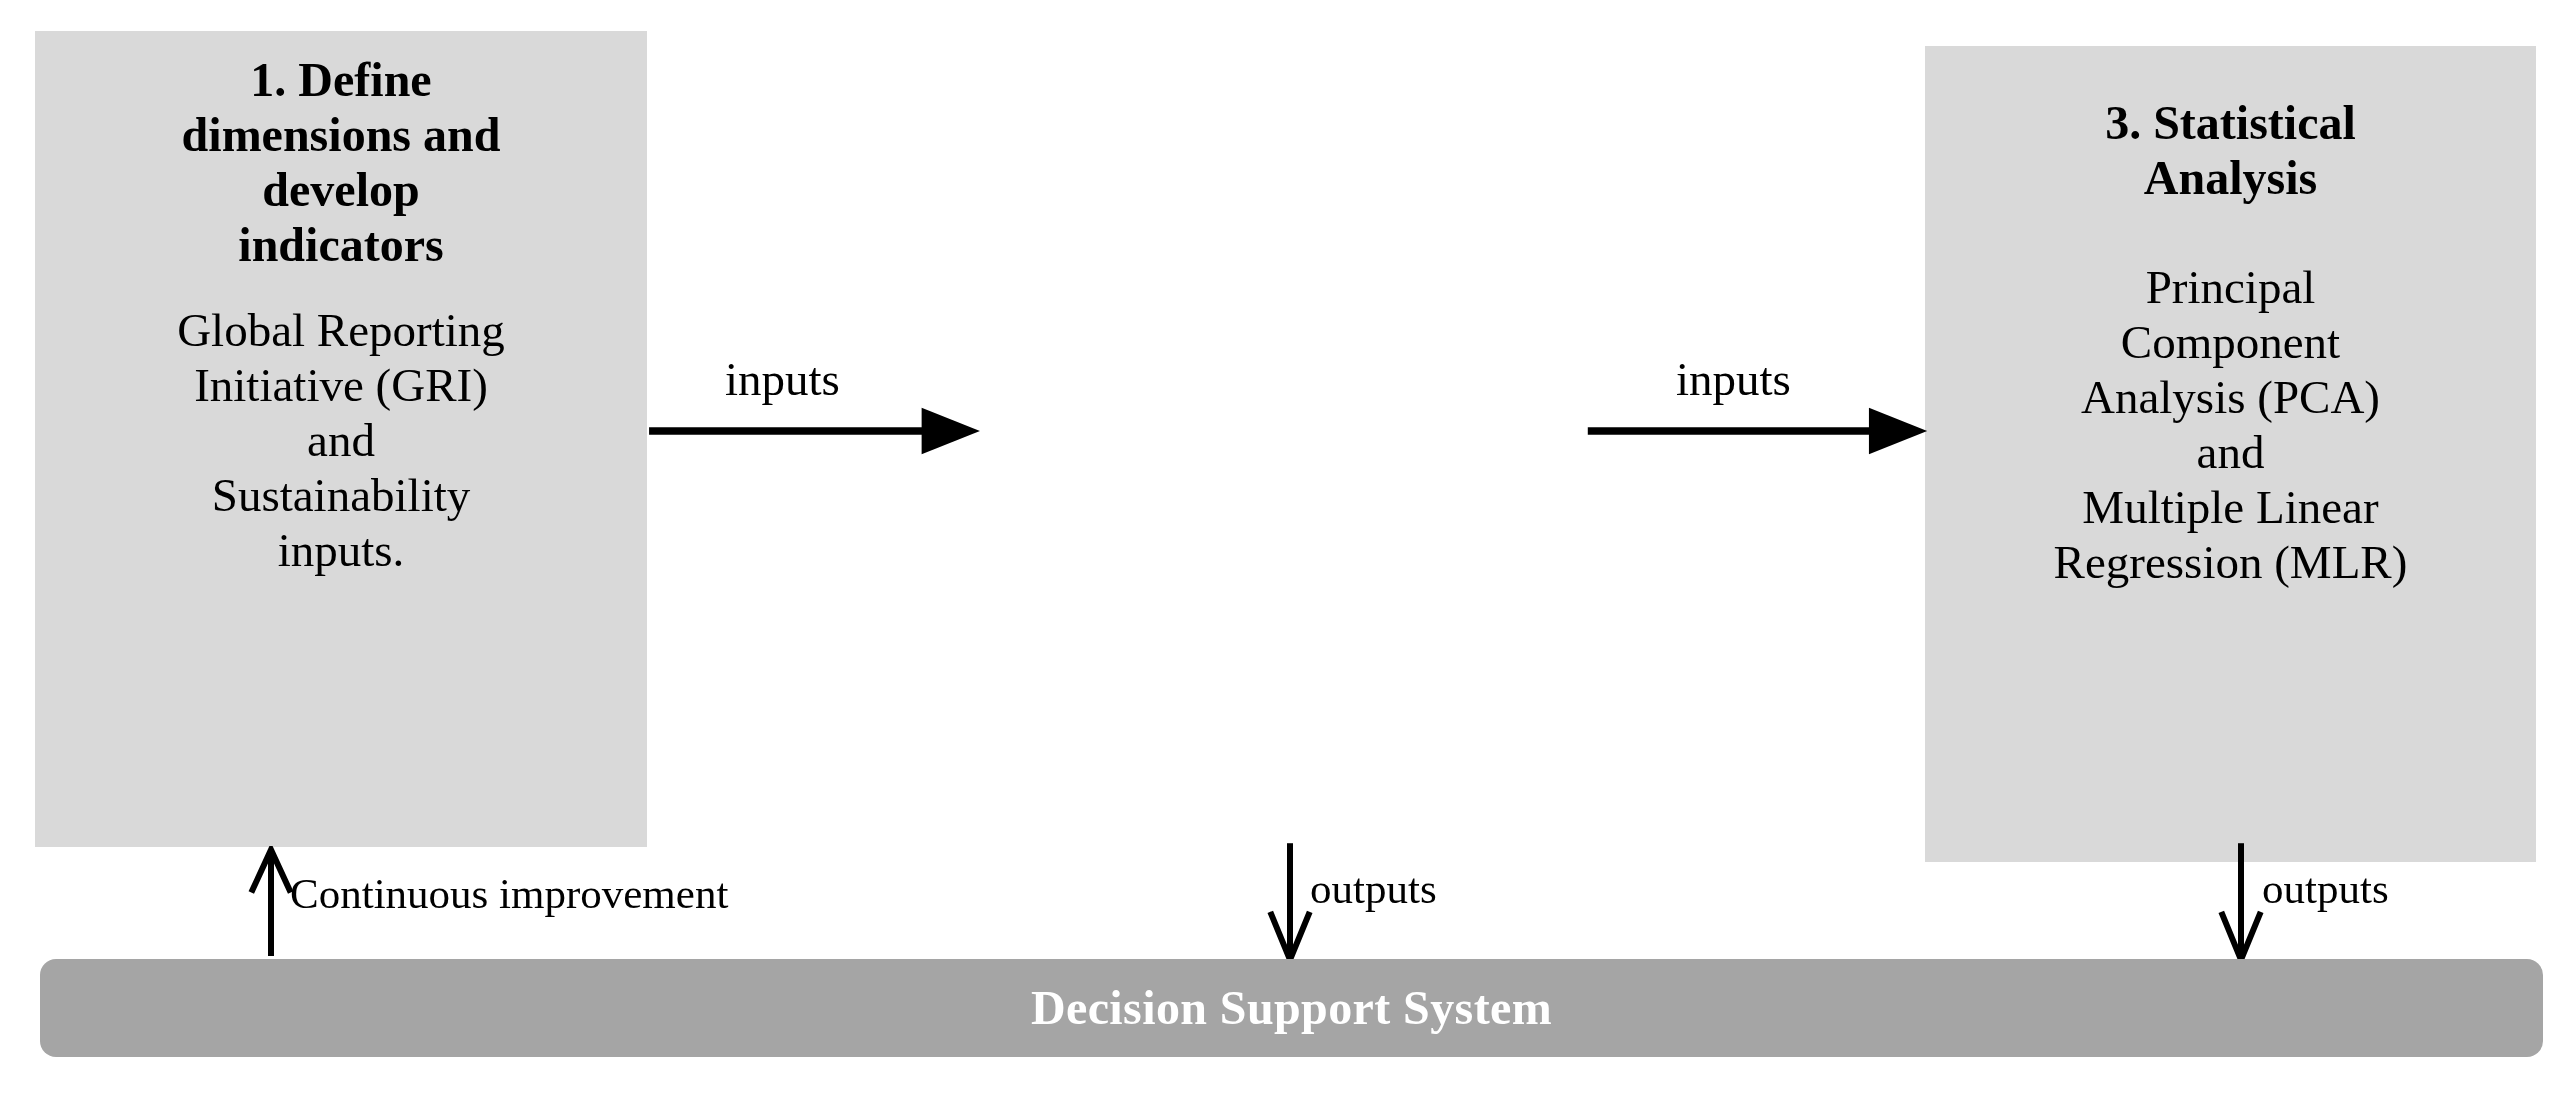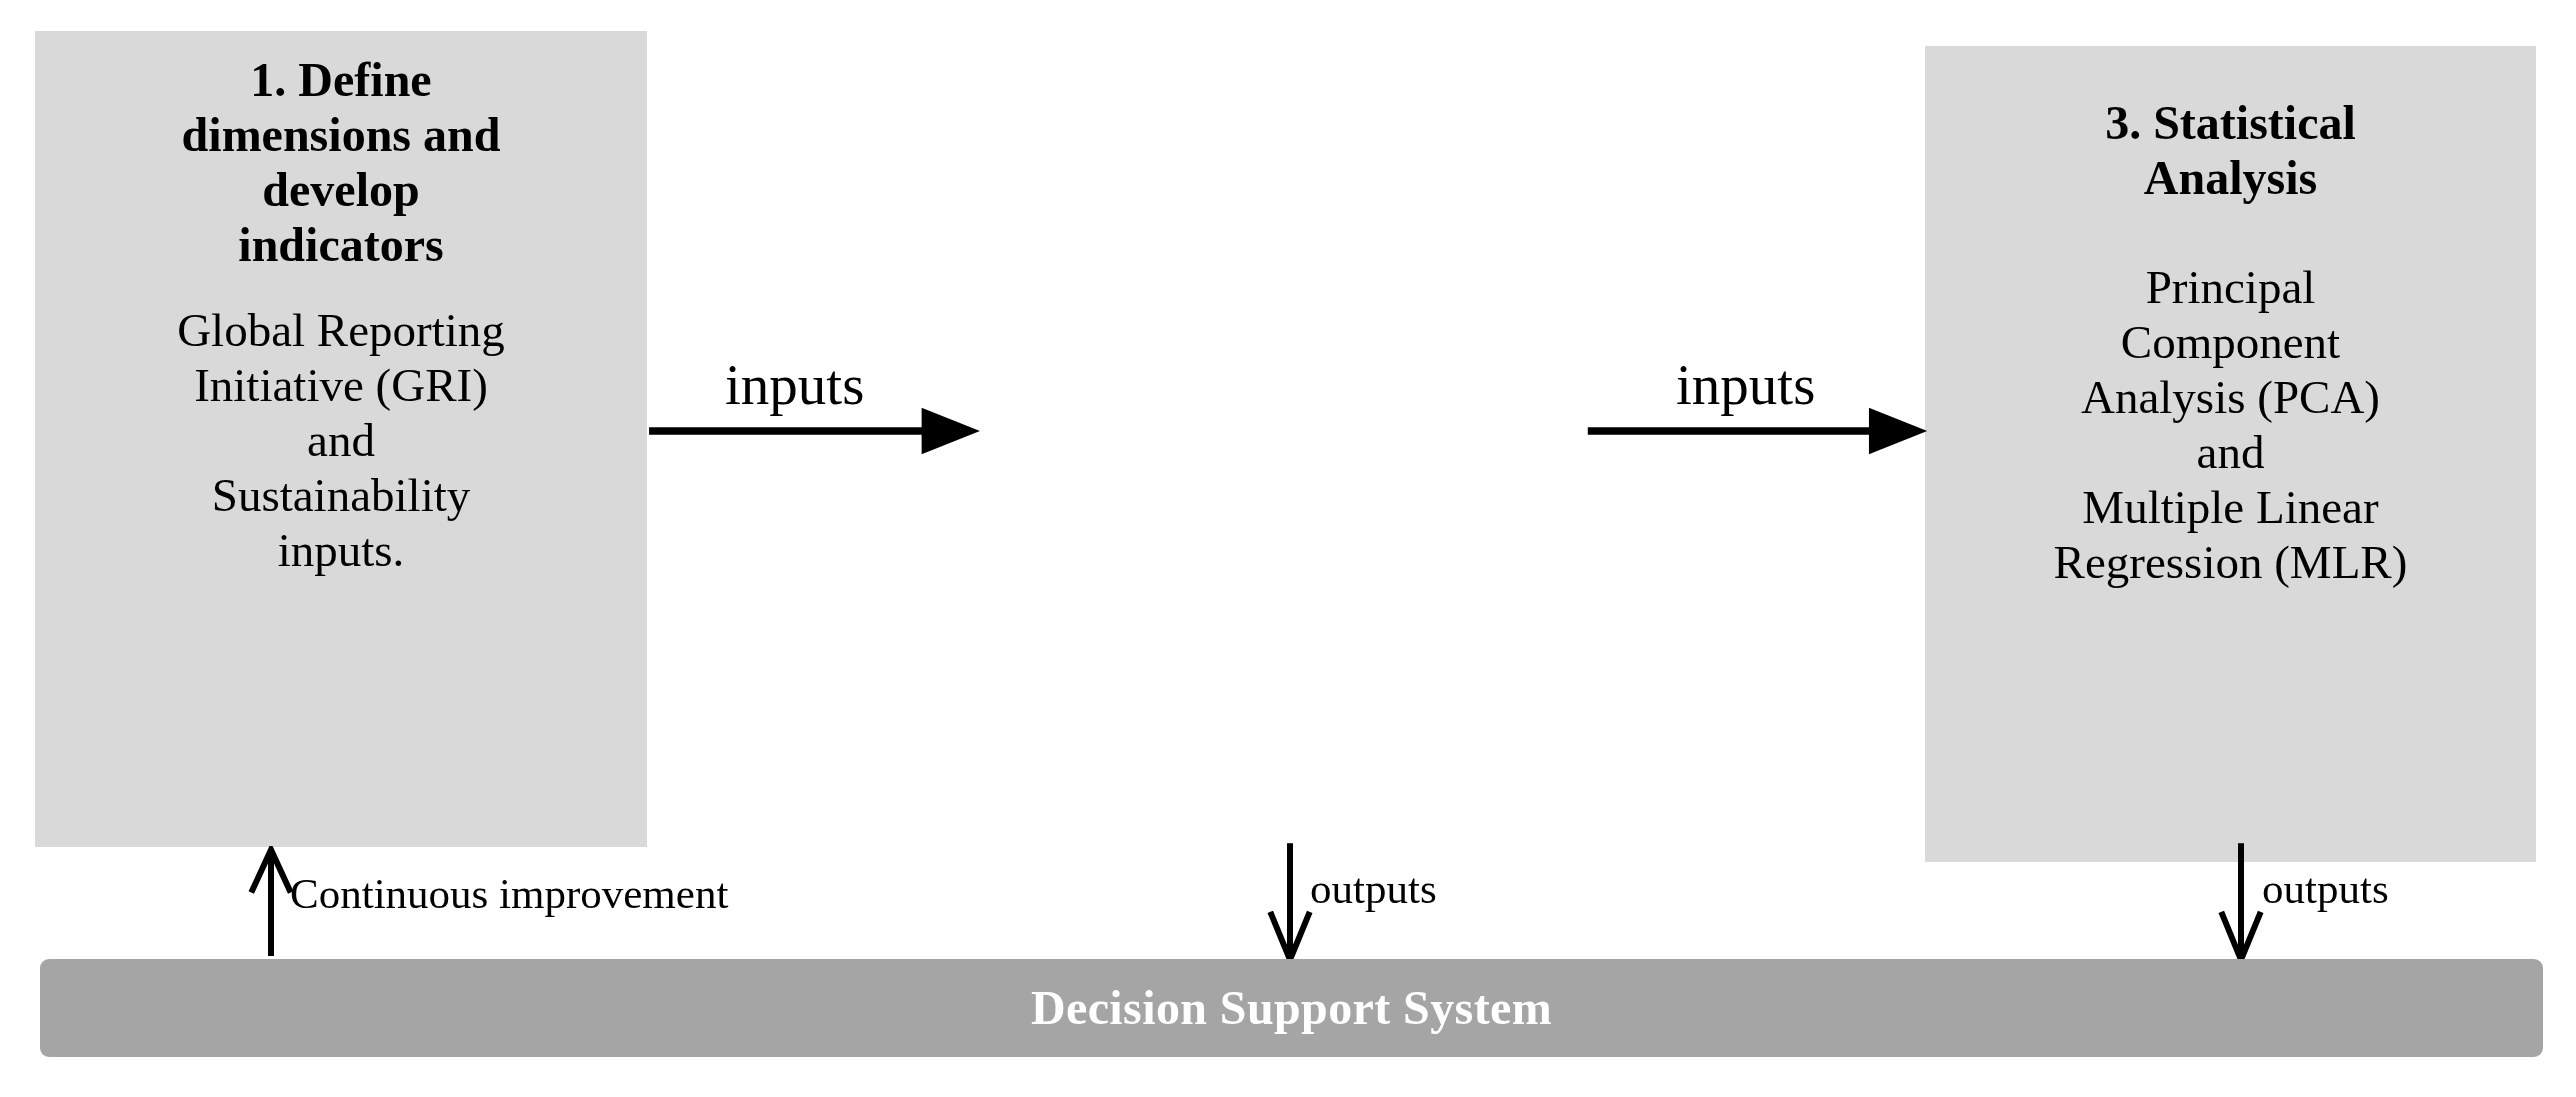--- a/index.html
+++ b/index.html
@@ -71,7 +71,7 @@
 
   .arrow-label {
     position: absolute;
-    font-size: 57px;
+    font-size: 47px;
     line-height: 1;
     color: #000000;
     white-space: nowrap;

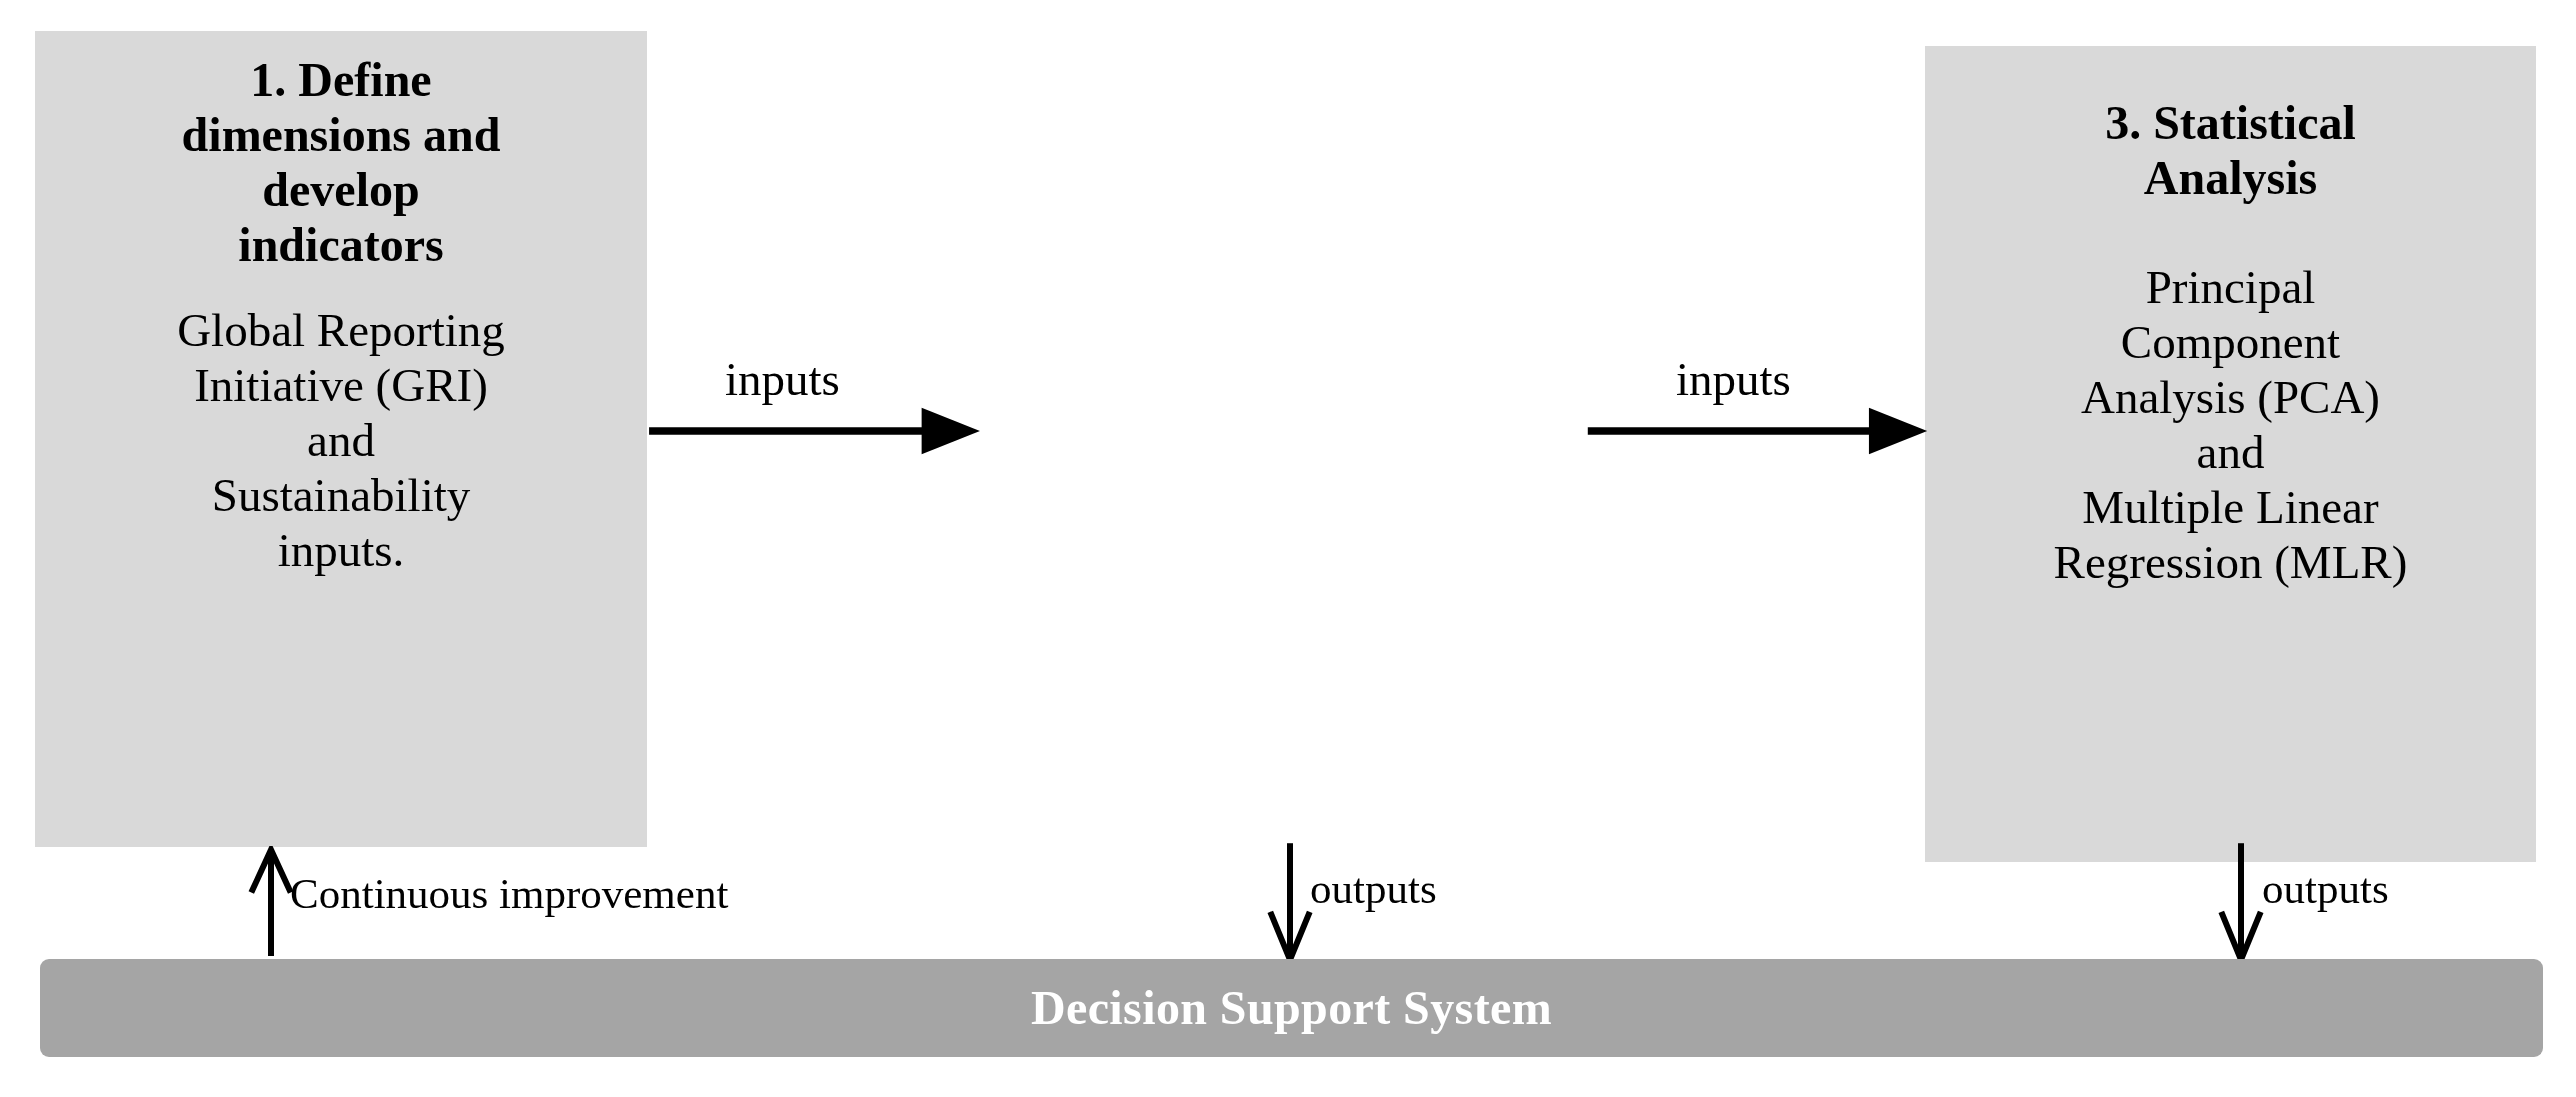--- a/index.html
+++ b/index.html
@@ -98,7 +98,7 @@
     width: 2503px;
     height: 98px;
     background: #a5a5a5;
-    border-radius: 9px;
+    border-radius: 16px;
     display: flex;
     align-items: center;
     justify-content: center;

